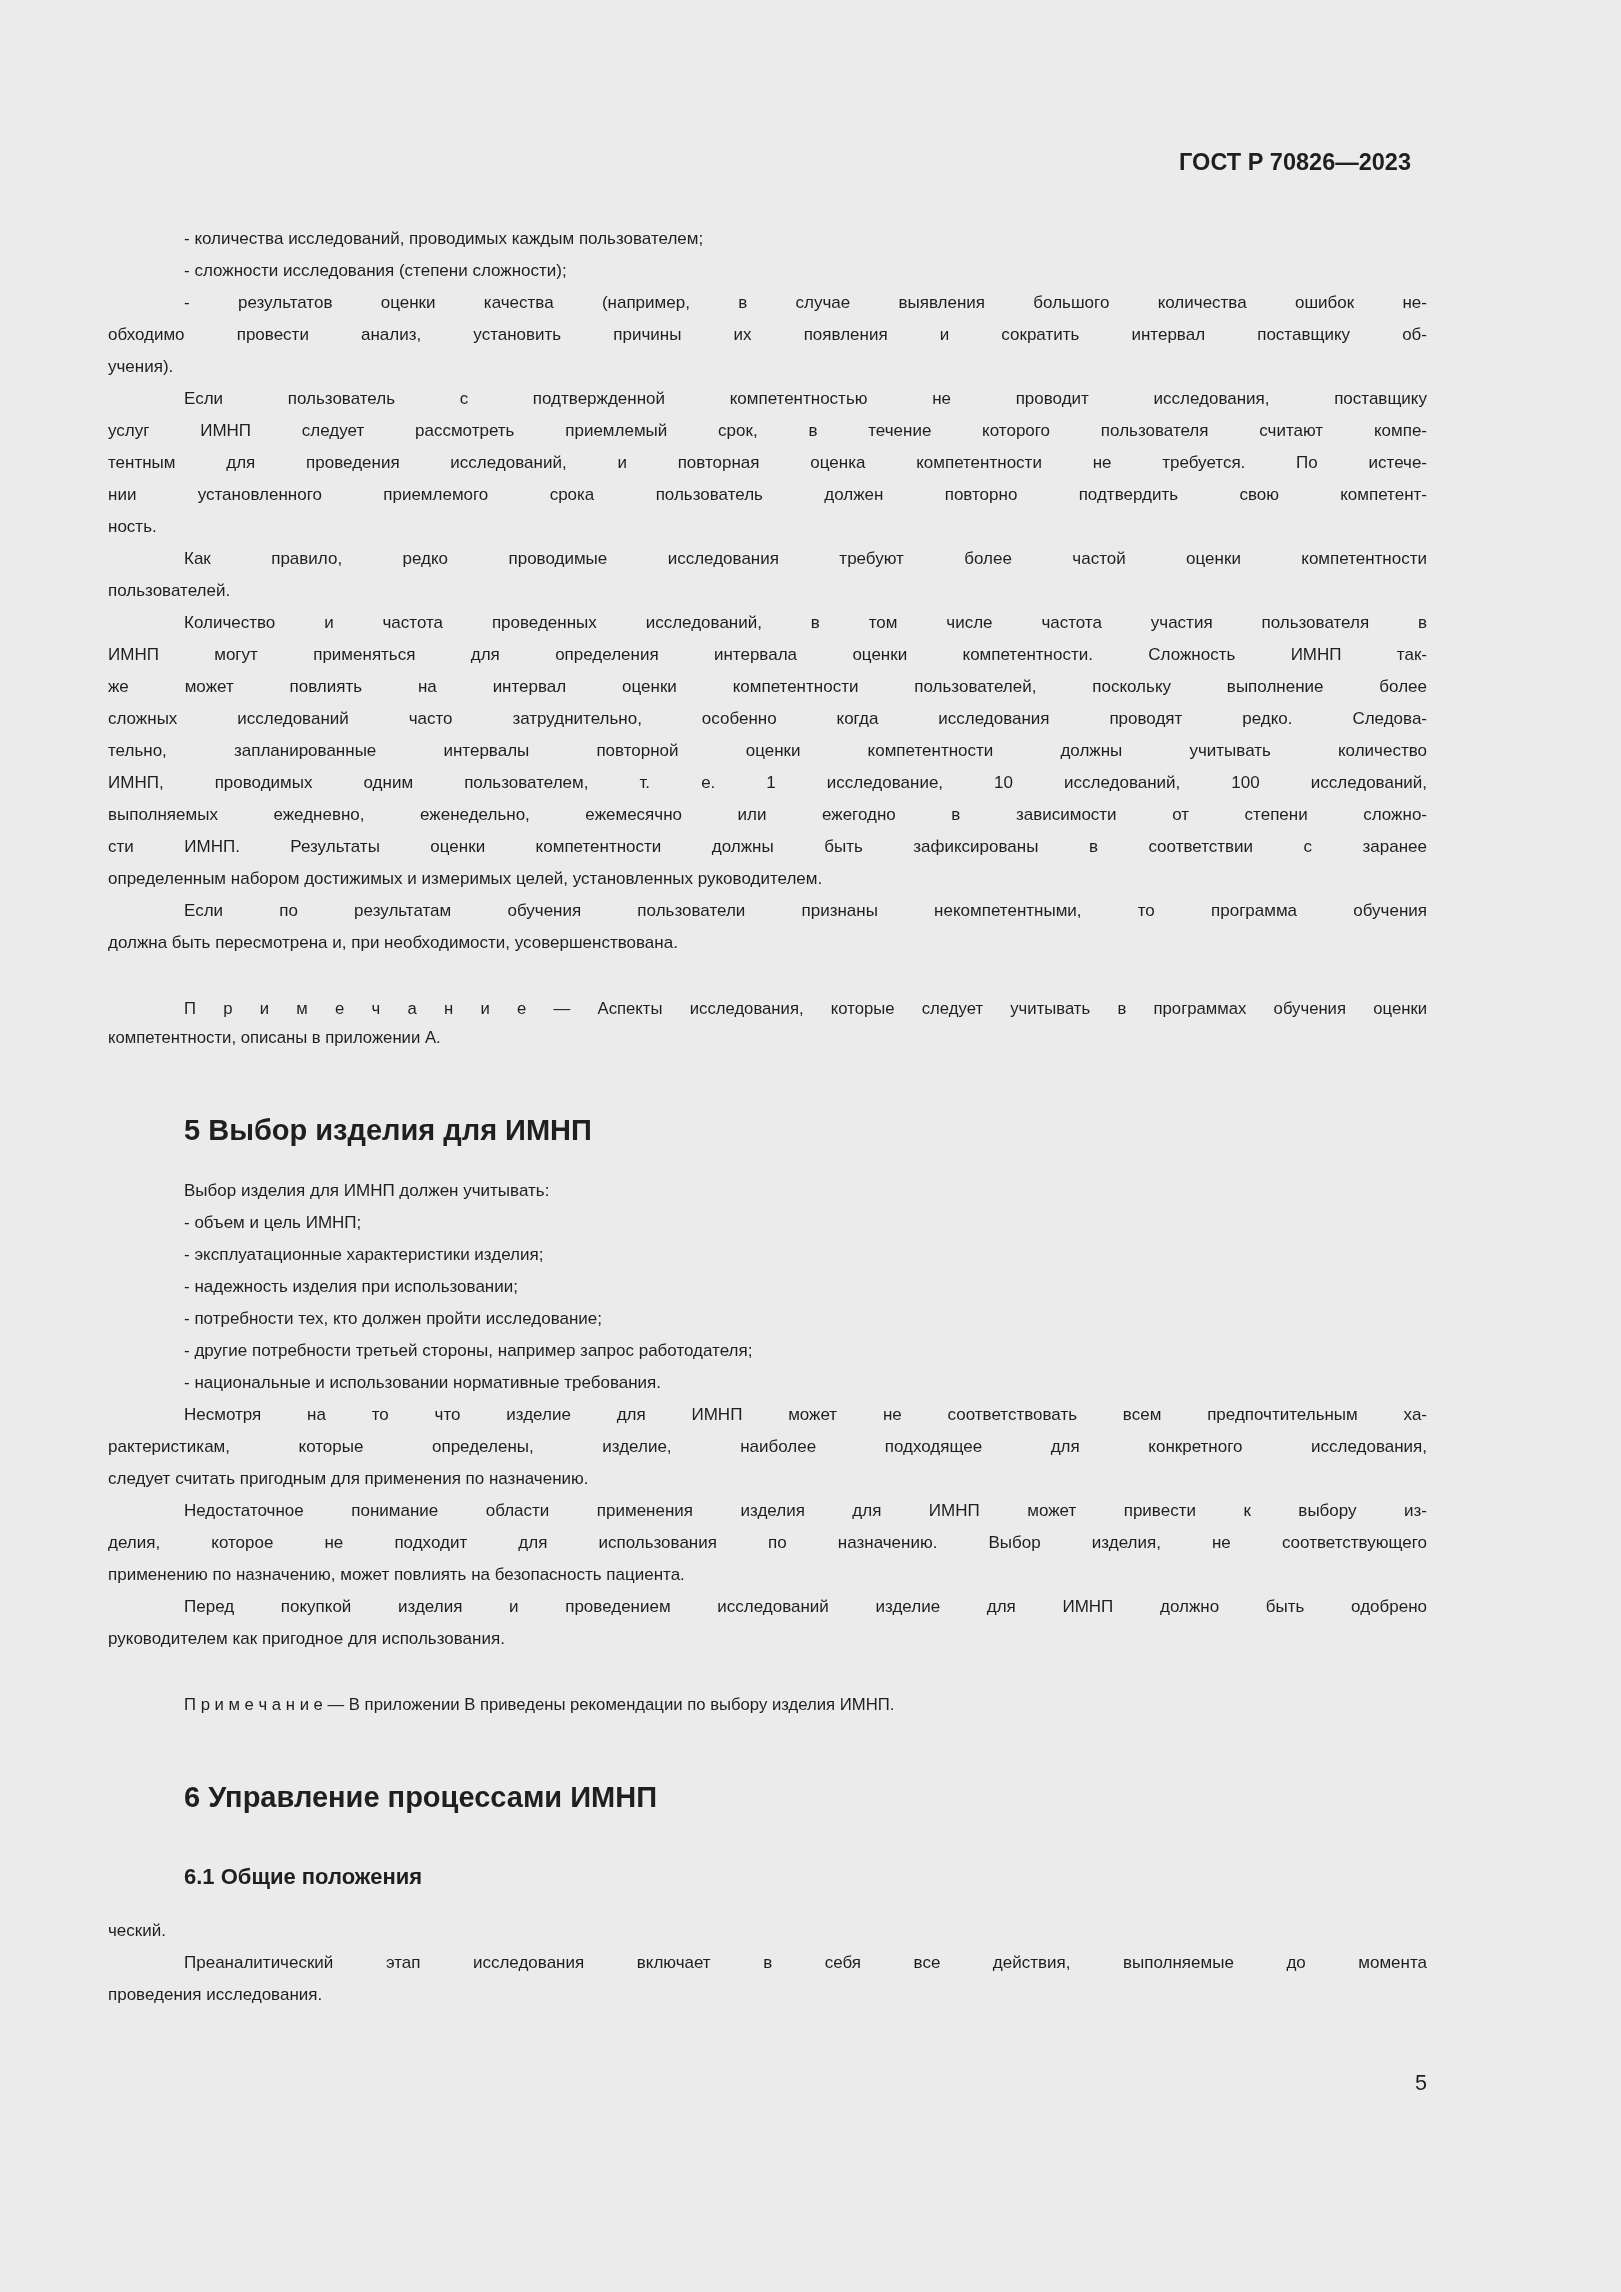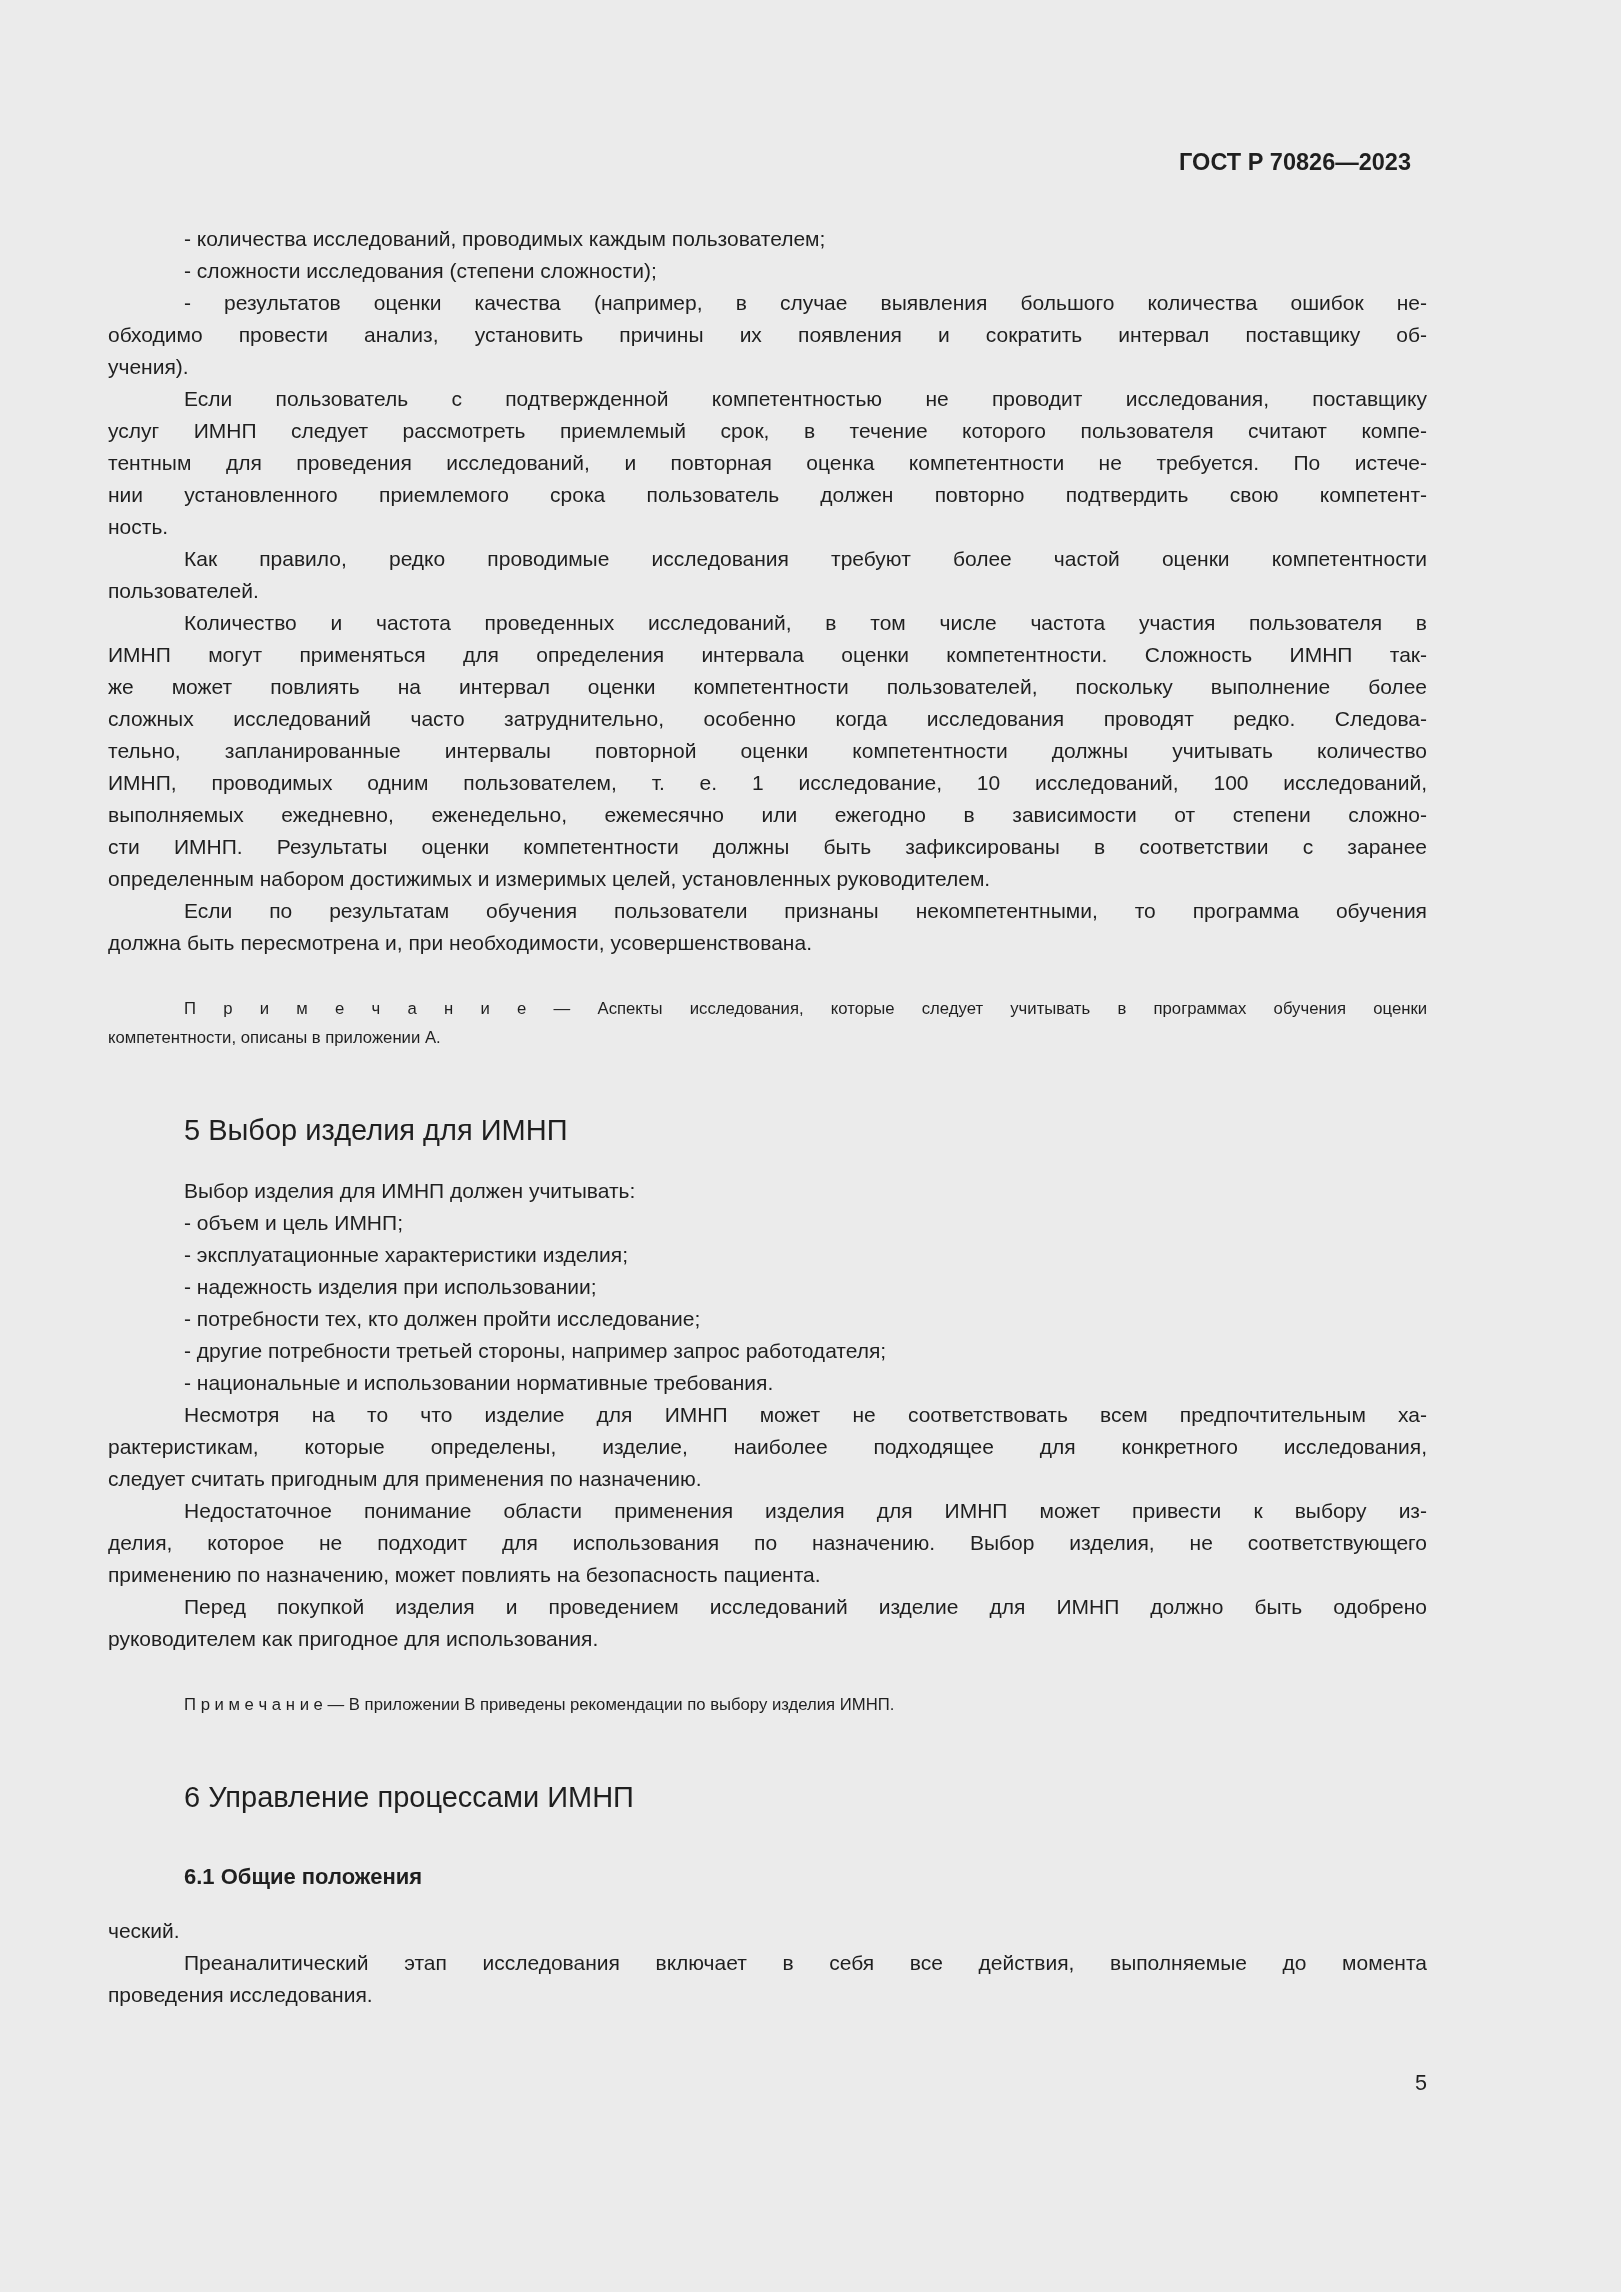--- a/index.html
+++ b/index.html
@@ -37,7 +37,7 @@
   }
   .para { margin: 0; }
   .para .line {
-    font-size: 21px;
+    font-size: 17px;
     line-height: 32px;
     white-space: normal;
   }

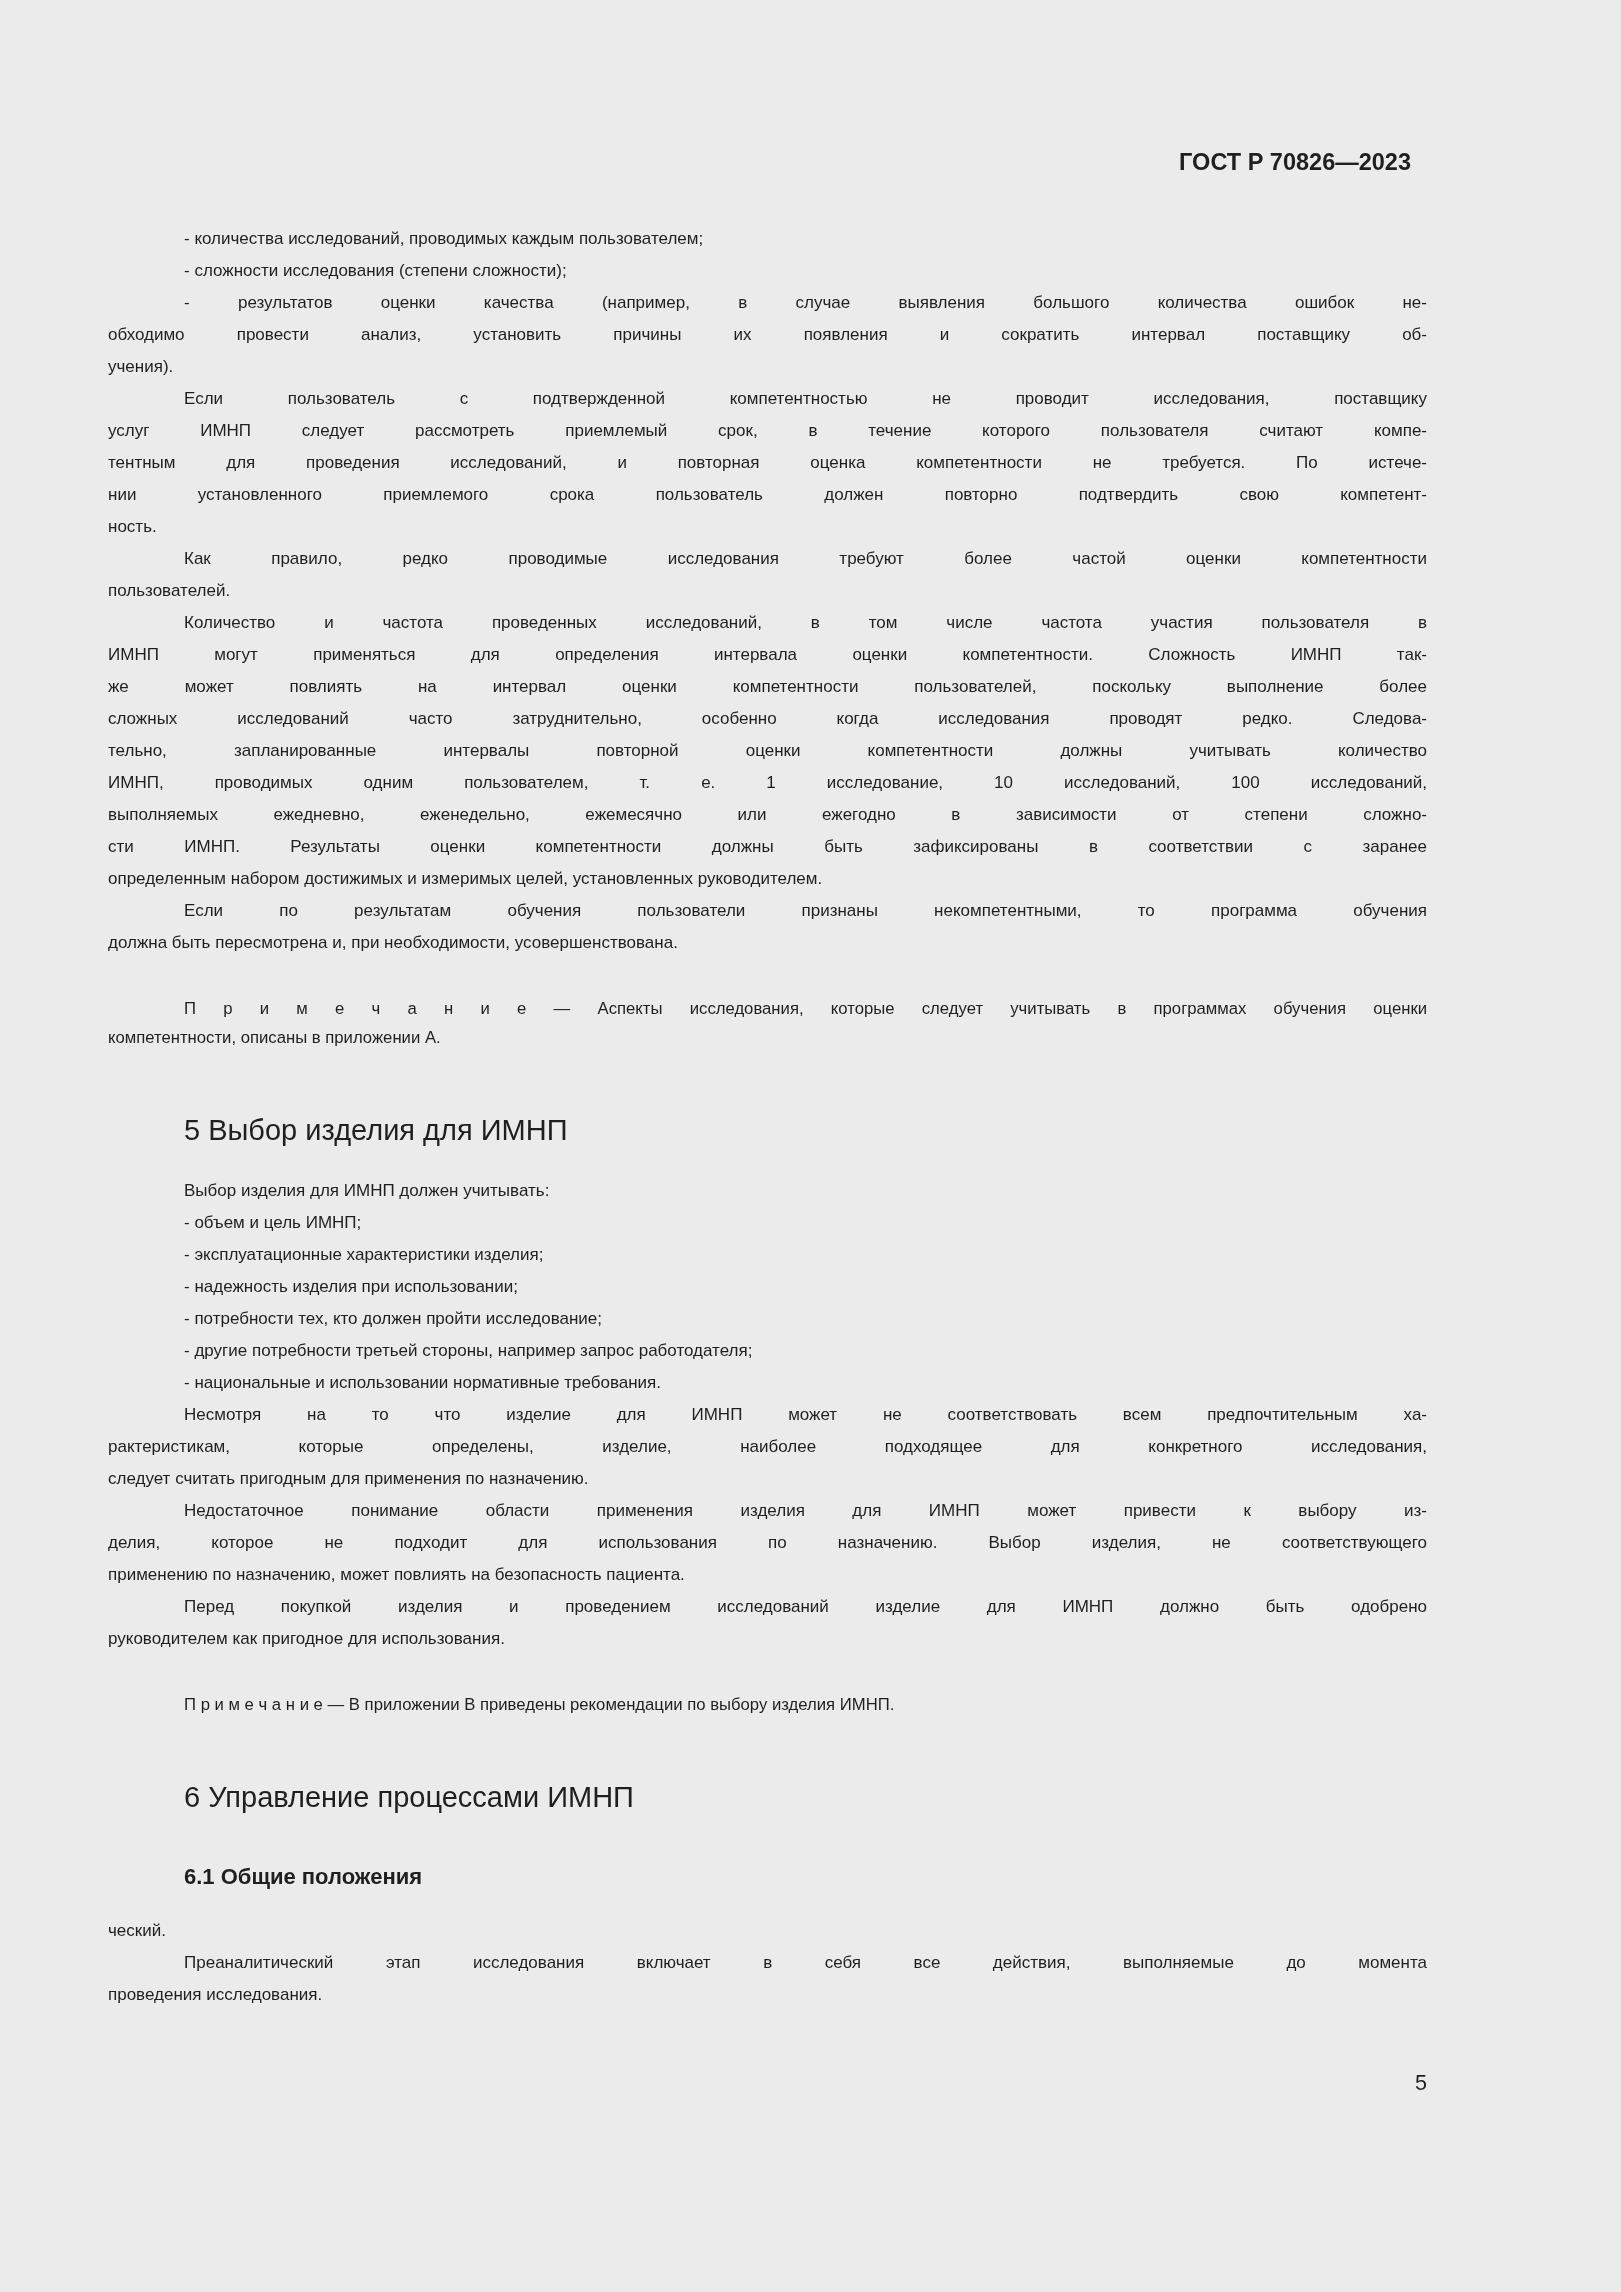--- a/index.html
+++ b/index.html
@@ -54,7 +54,7 @@
   }
   .h1 {
     font-size: 29px;
-    font-weight: normal;
+    font-weight: bold;
     line-height: 35px;
     margin: 61px 0 27.4px 0;
     padding-left: 76px;

